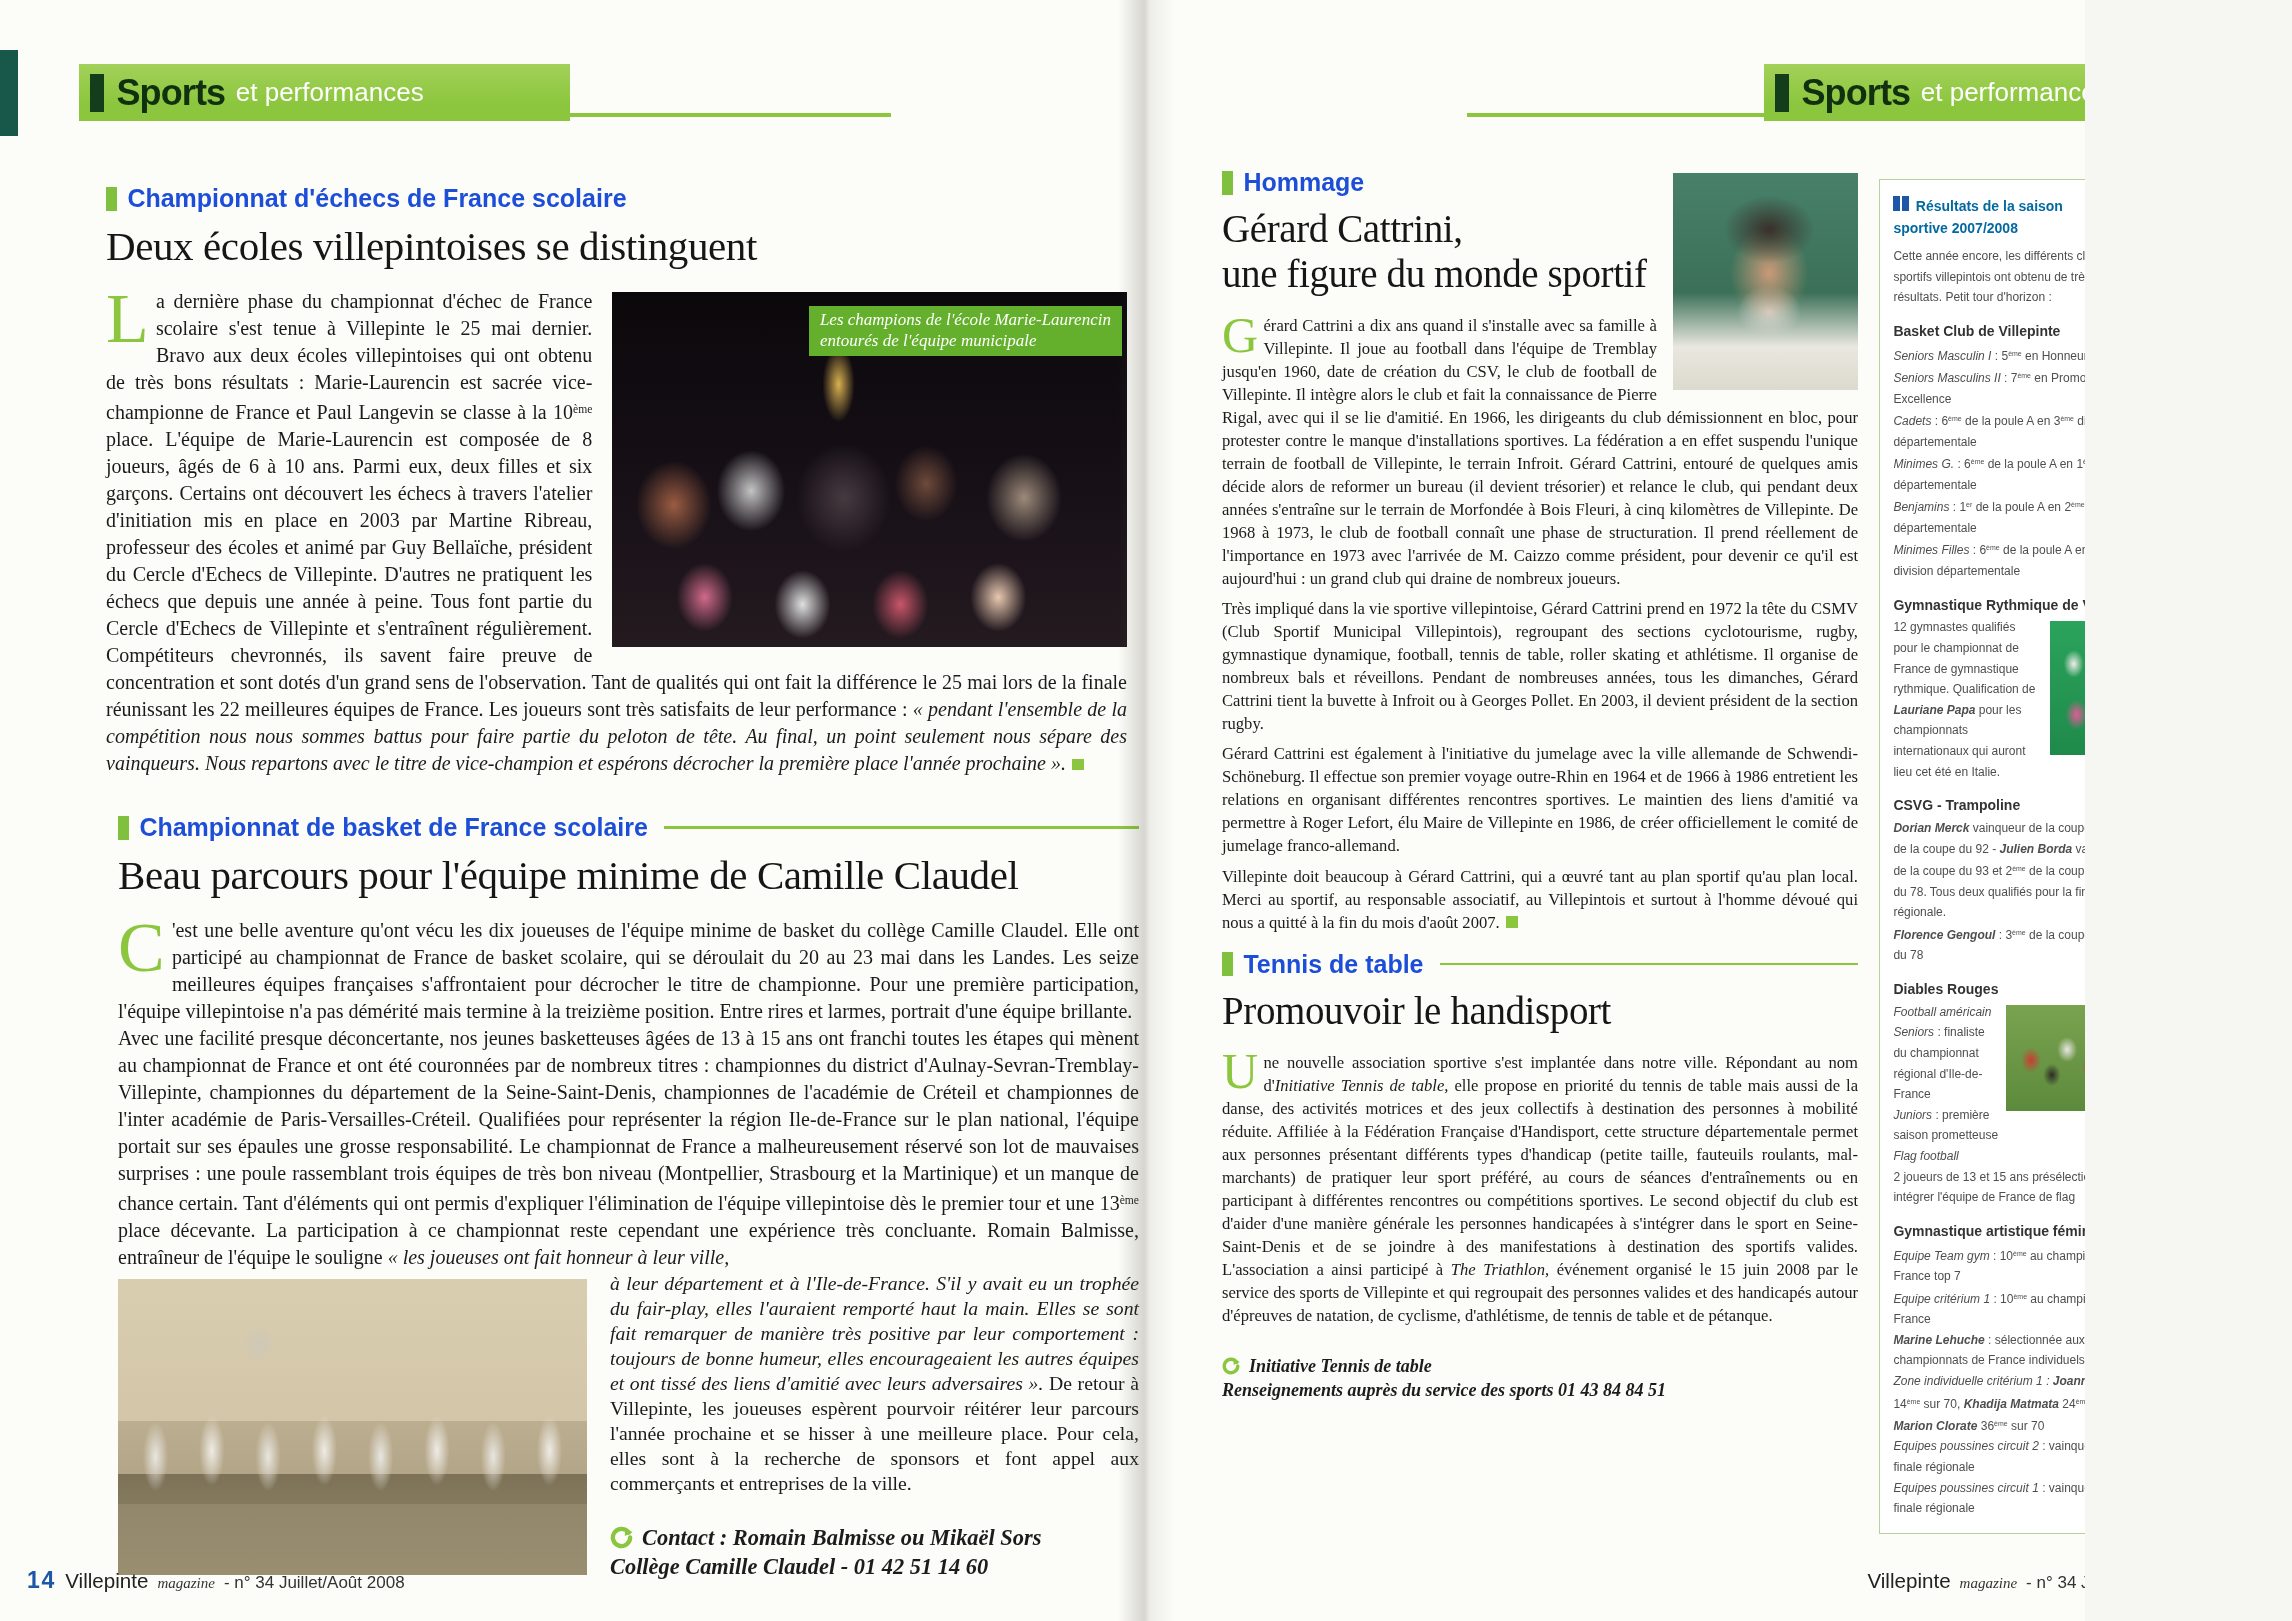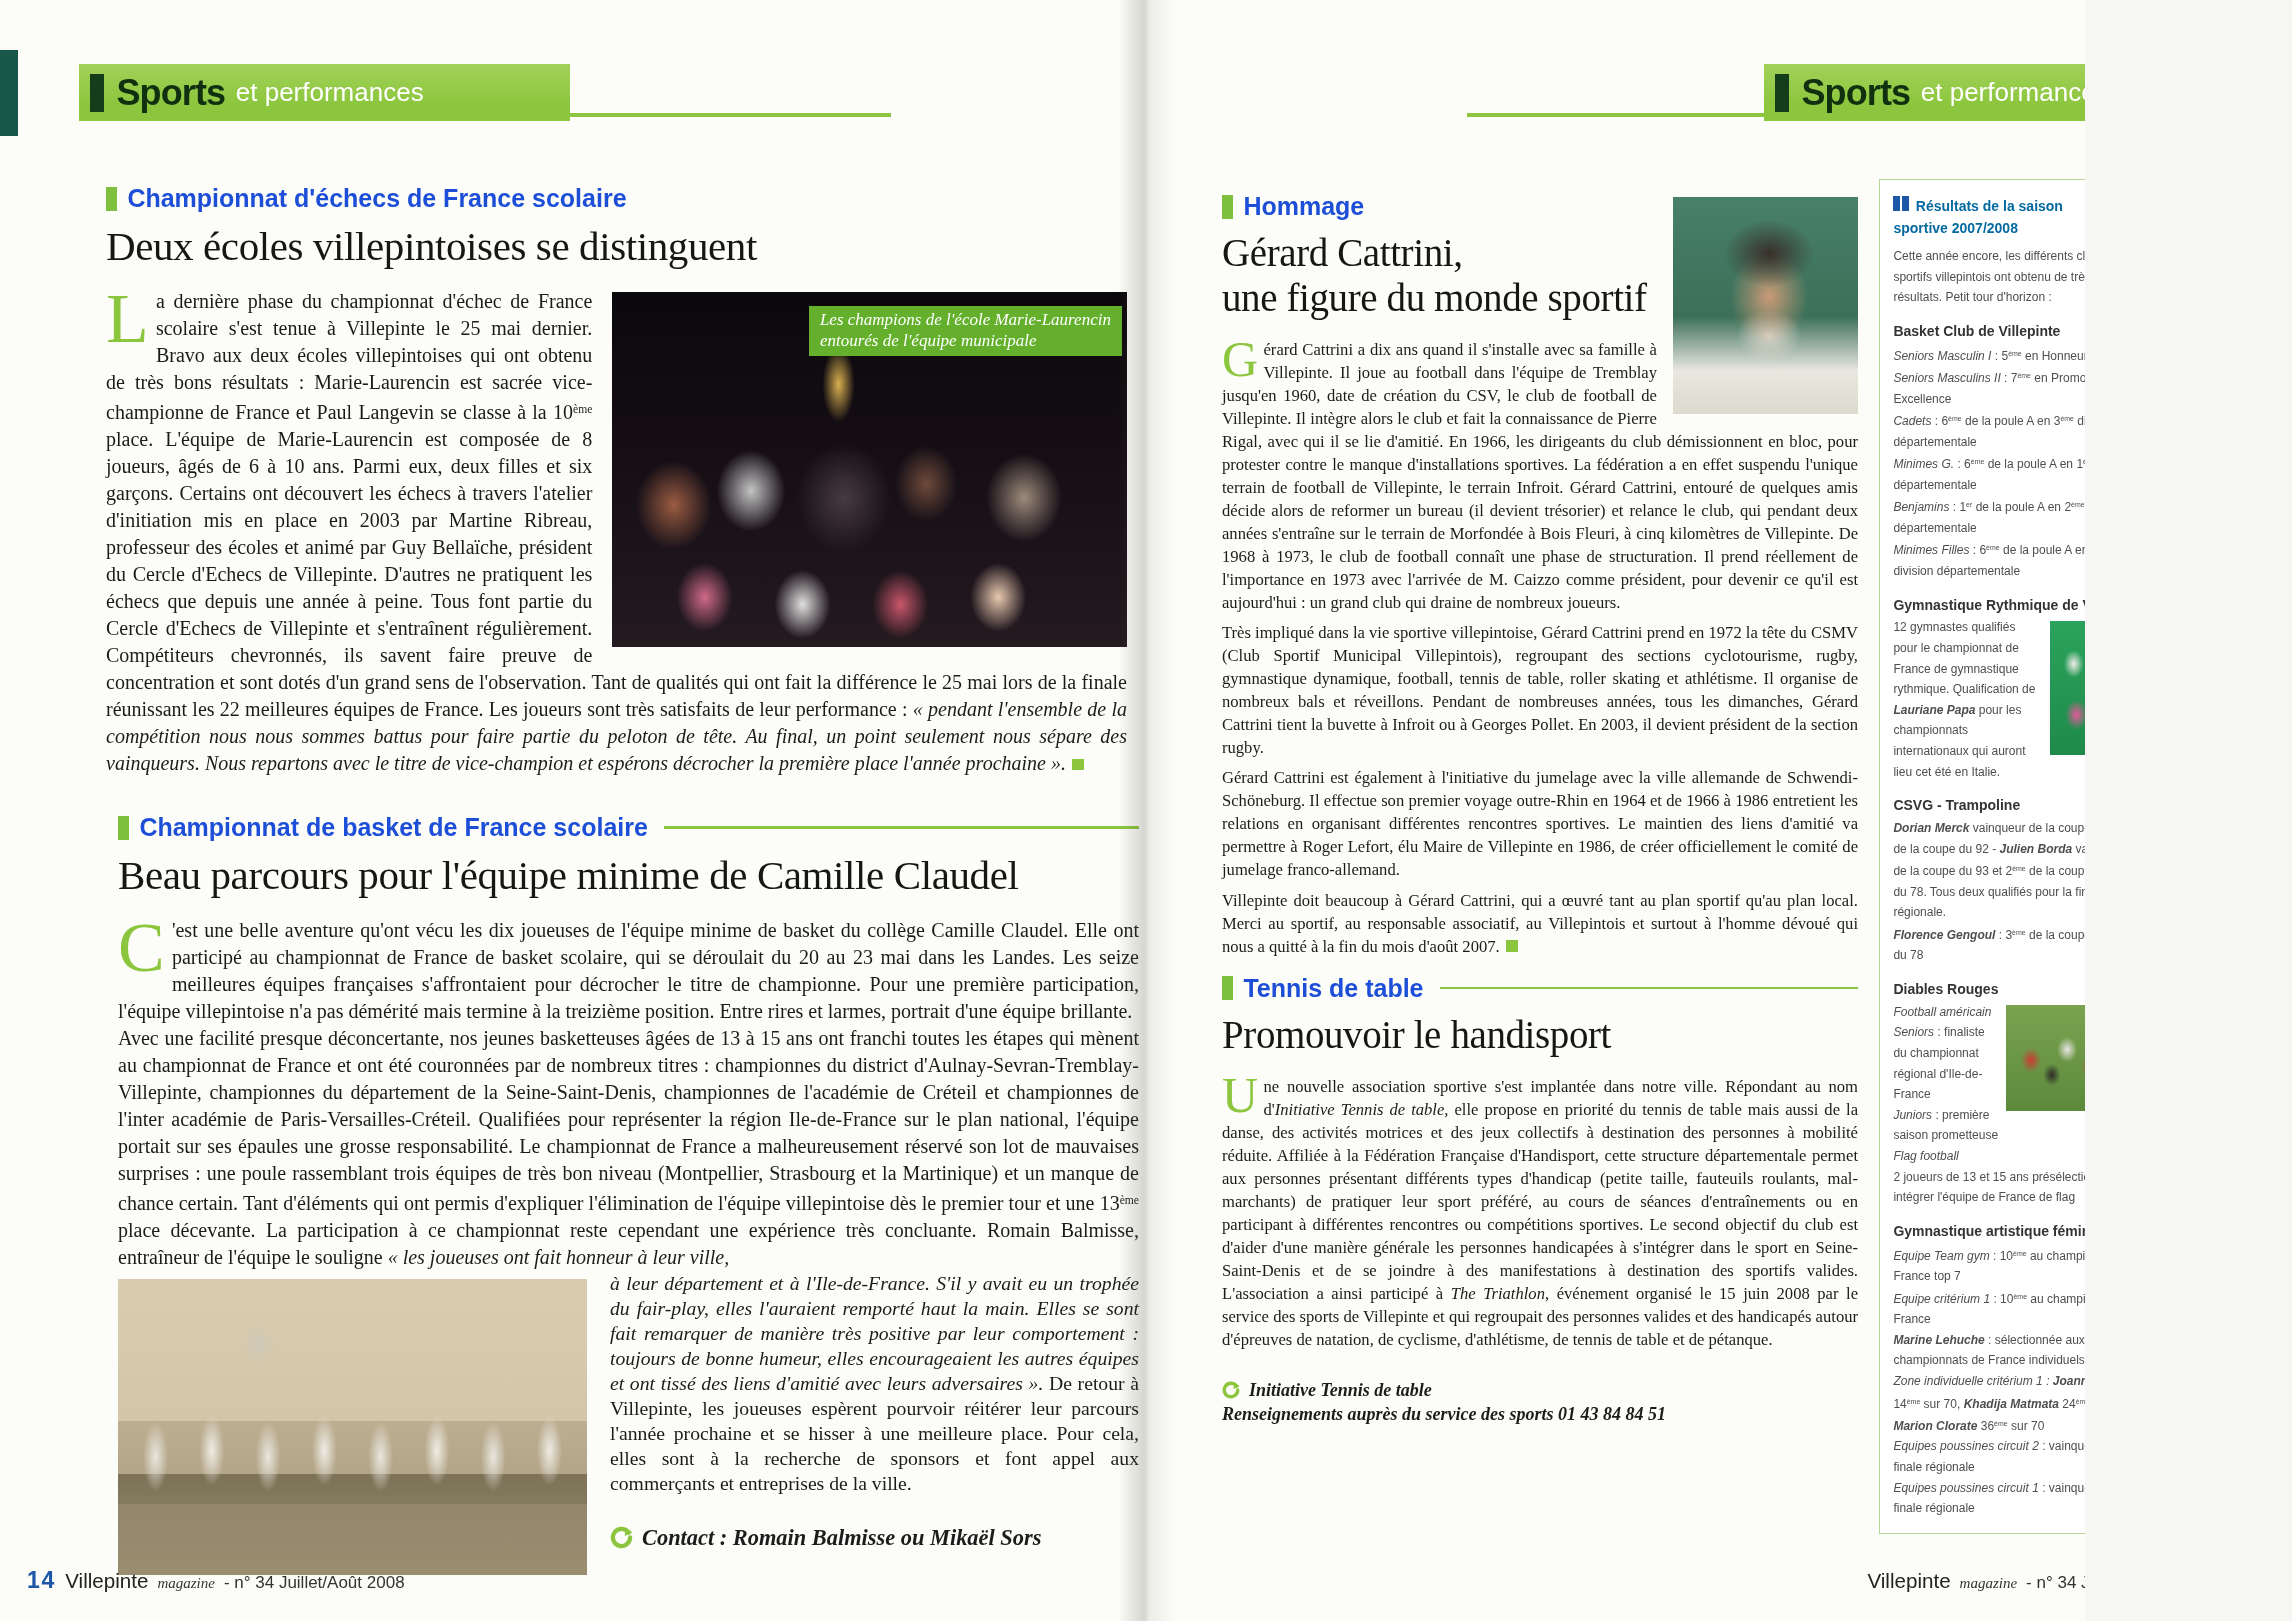--- a/index.html
+++ b/index.html
@@ -45,7 +45,7 @@
   
   .chess{position:absolute;left:106px;top:184px;width:1021px;}
   .basket{position:absolute;left:118px;top:813px;width:1021px;}
-  .col-r{position:absolute;left:76px;top:192px;width:636px;}
+  .col-r{position:absolute;left:76px;top:168px;width:636px;}
   
   .photo{position:relative;}
   .chess-photo{float:right;width:515px;height:355px;margin:3.6px 0 10.7px 19.7px;

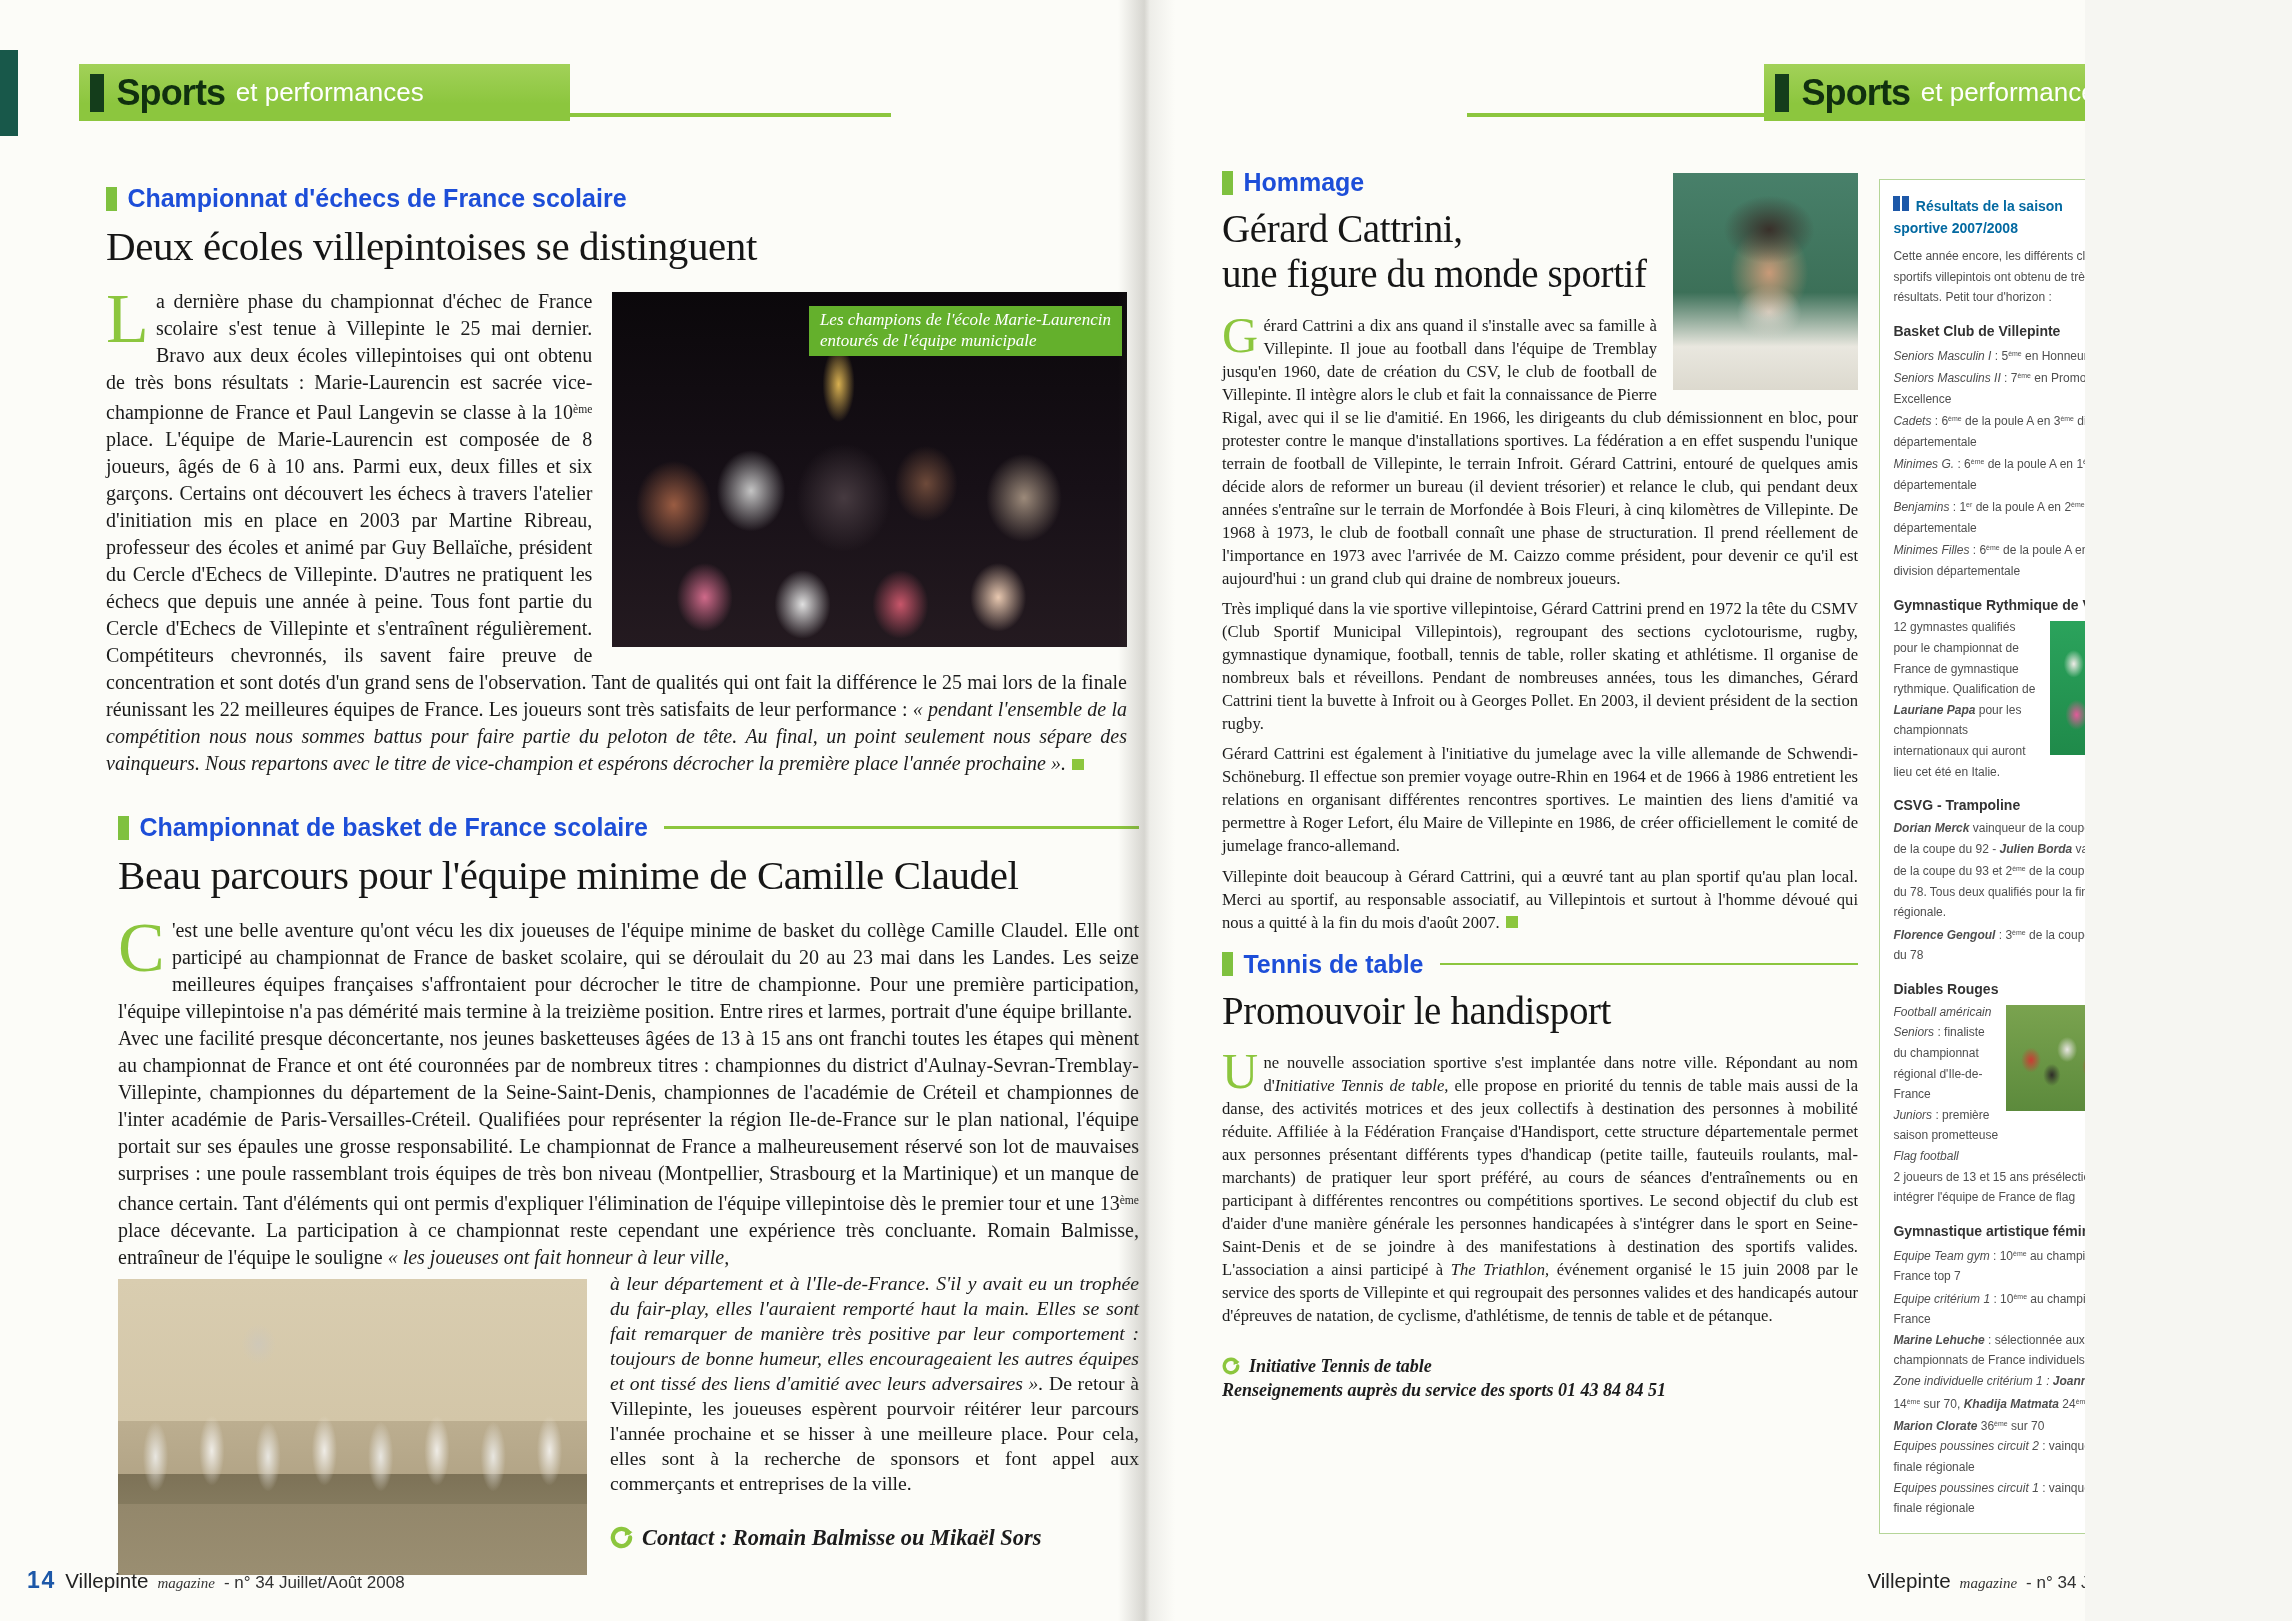--- a/index.html
+++ b/index.html
@@ -181,6 +181,7 @@
               </svg>
             <span>Contact : Romain Balmisse ou Mikaël Sors</span>
           </div>
+          <div>Collège Camille Claudel - 01 42 51 14 60</div>
         </div>
       </div>
     </article>

